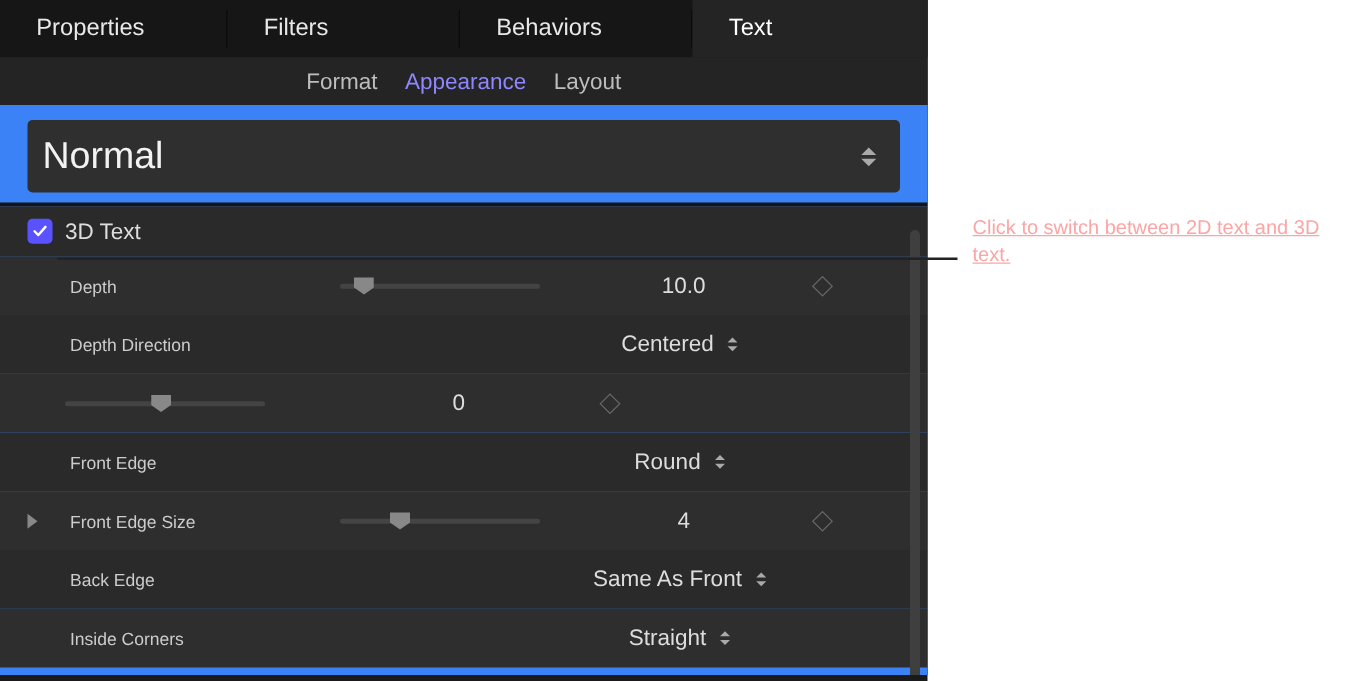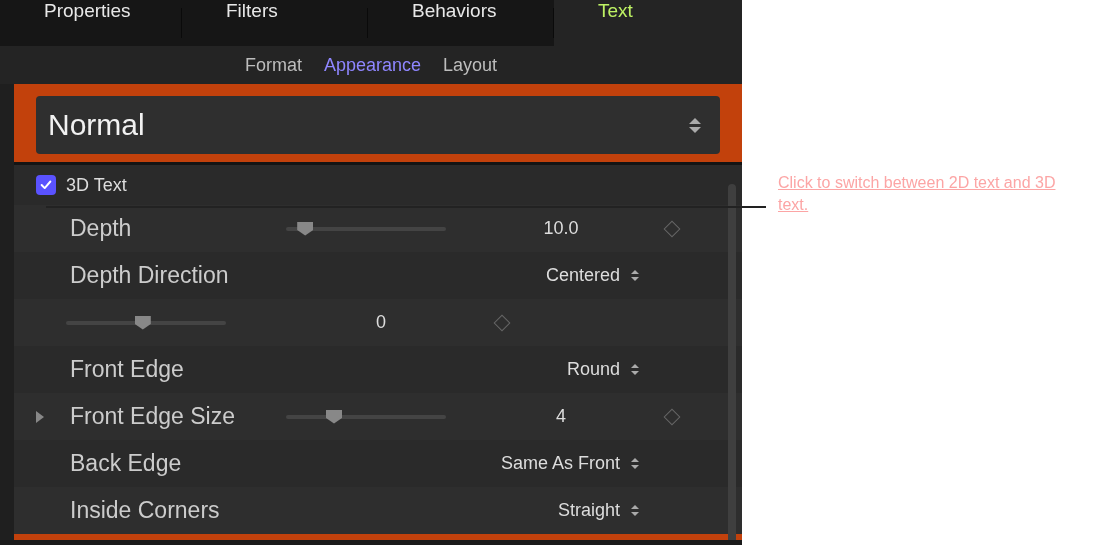--- a/index.html
+++ b/index.html
@@ -26,10 +26,10 @@
     }
     .tab {
       flex: 0 0 auto;
-      padding: 0 44px;
+      padding: 0 29px;
       height: 46px;
       display: flex;
-      align-items: flex-start;
+      align-items: center;
       font-size: 19px;
       color: #e8e8e8;
       font-weight: 500;

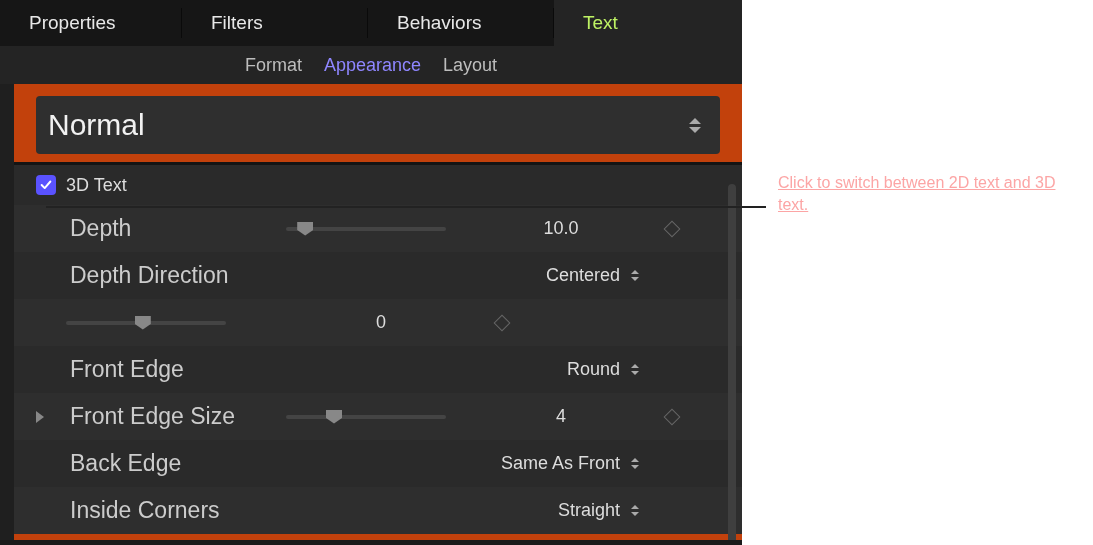--- a/index.html
+++ b/index.html
@@ -37,7 +37,7 @@
       position: relative;
     }
     .tab.active {
-      color: #bef264;
+      color: #ffffff;
       background: #242424;
     }
     .tab:not(:last-child)::after {

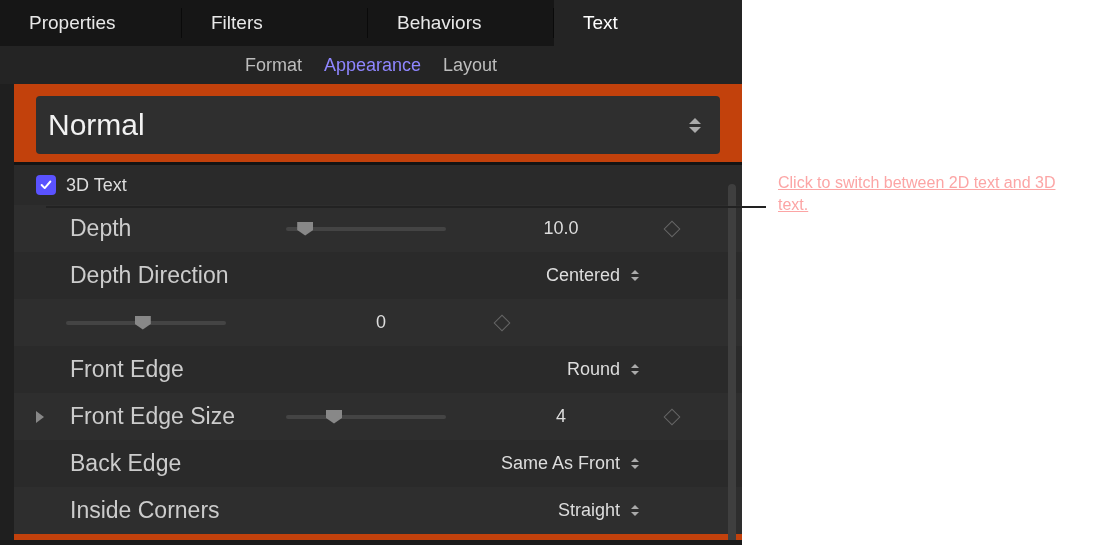--- a/index.html
+++ b/index.html
@@ -63,10 +63,9 @@
     .content {
       position: relative;
       padding: 8px 0 0 0;
-      background: #c2410c;
+      background: #3b82f6;
       flex: 1;
       overflow: hidden;
-      margin-left: 14px;
     }
     .scrollbar {
       position: absolute;

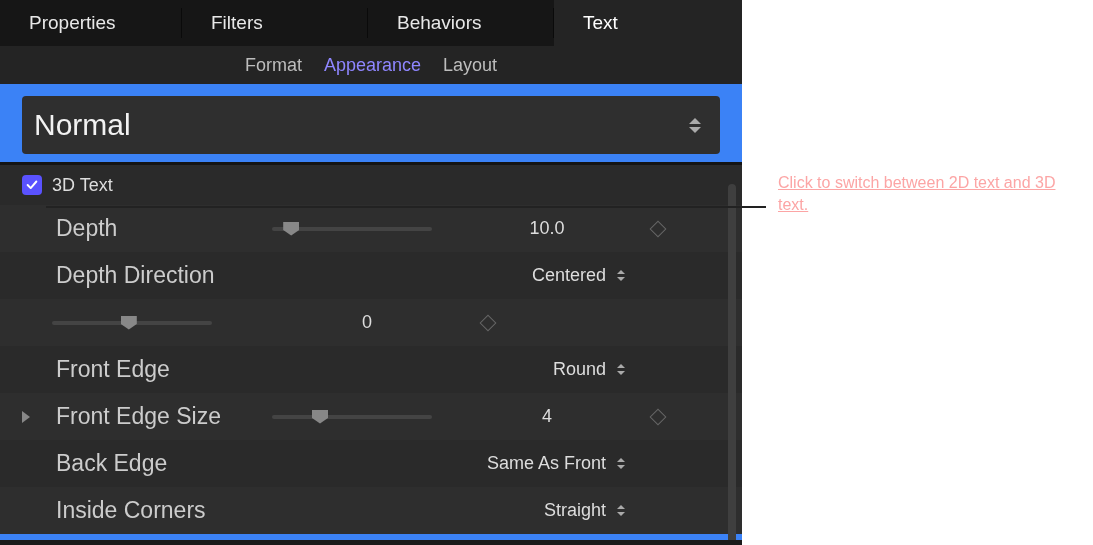--- a/index.html
+++ b/index.html
@@ -156,7 +156,7 @@
     }
     .disclosure.empty { border: none; }
     .param-label {
-      font-size: 23px;
+      font-size: 14px;
       color: #ccc;
       padding-left: 4px;
     }

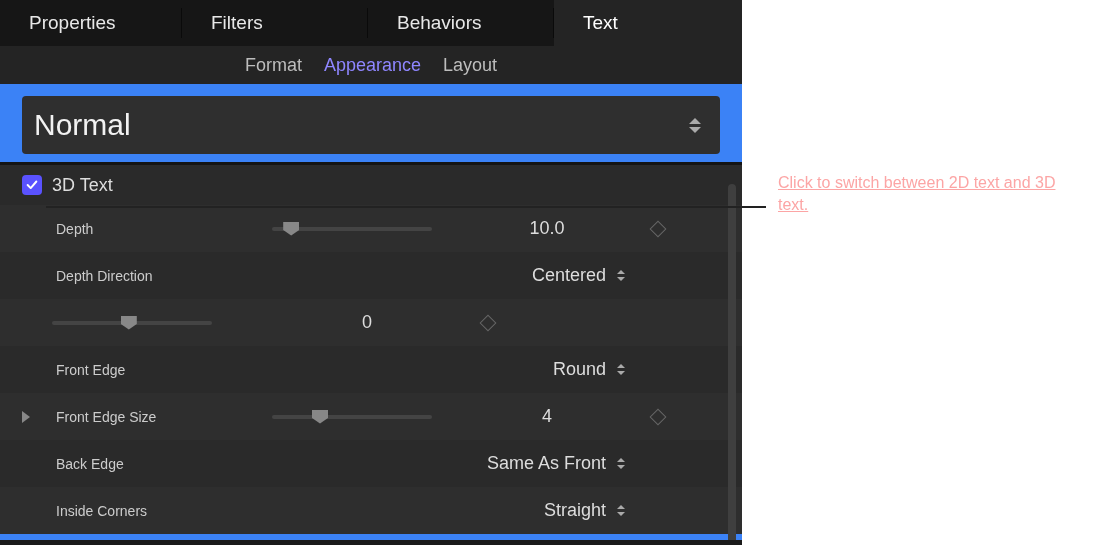--- a/index.html
+++ b/index.html
@@ -191,7 +191,7 @@
     .dropdown-value {
       display: flex;
       align-items: center;
-      justify-content: flex-end;
+      justify-content: center;
       gap: 8px;
       font-size: 18px;
       color: #ddd;

